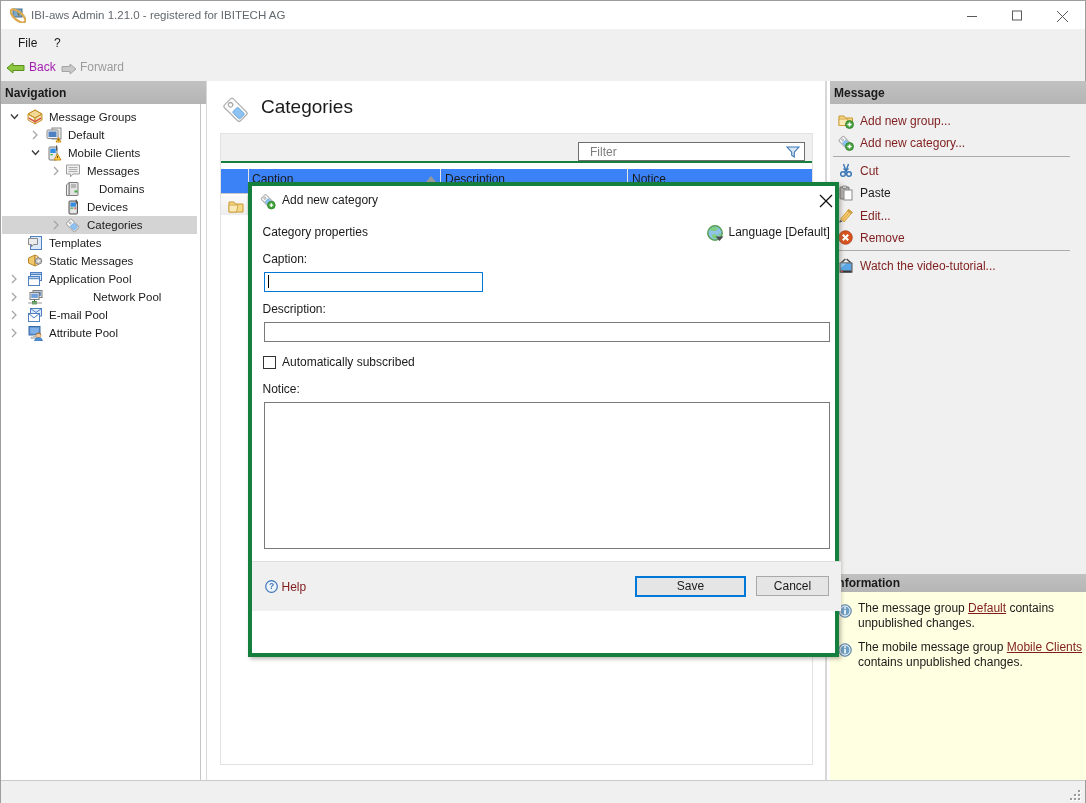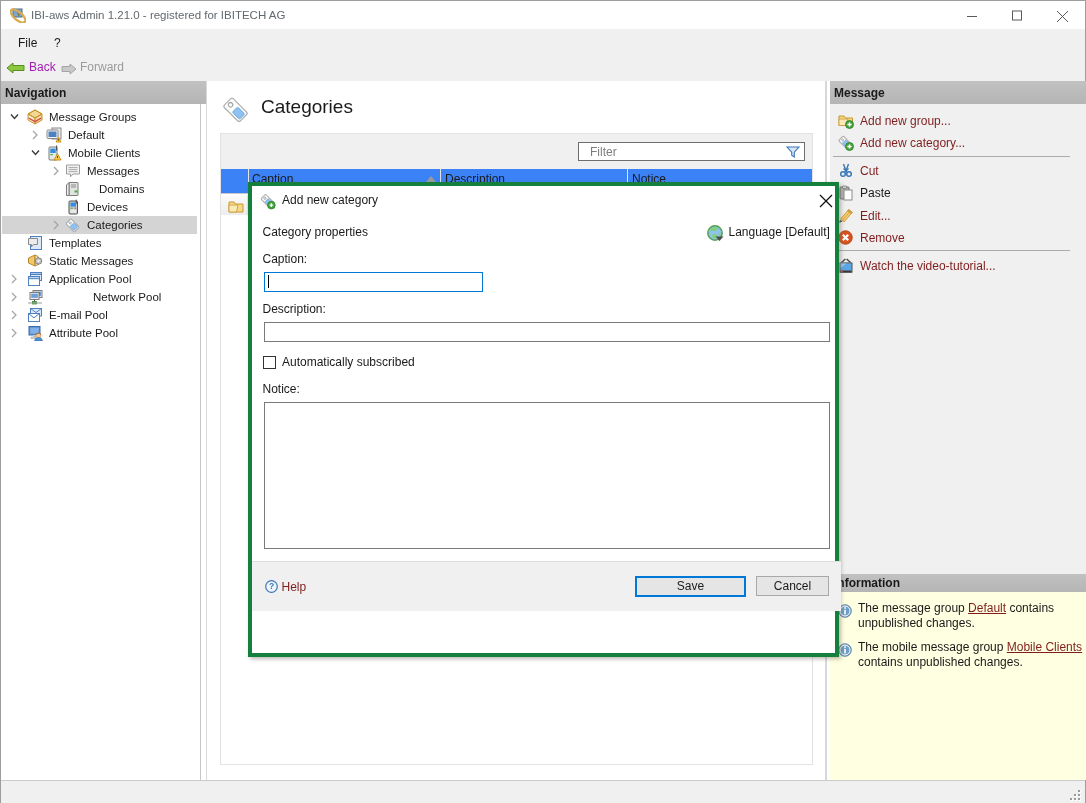--- a/index.html
+++ b/index.html
@@ -195,7 +195,7 @@
     <div class="abs" style="left:54px;top:15px;font-size:19px;color:#1a1a1a;">Categories</div>
 
     <div class="abs" style="left:13px;top:52px;width:593px;height:632px;border:1px solid #e2e2e2;background:#fff;">
-      <div class="abs" style="left:0;top:0;width:591px;height:52px;background:#f0f0f0;border-bottom:6px solid #15803d;">
+      <div class="abs" style="left:0;top:0;width:591px;height:29px;background:#f0f0f0;border-bottom:2px solid #15803d;">
         <div class="abs" style="left:357px;top:8px;width:227px;height:19px;background:#fff;border:1px solid #6e6e6e;">
           <div class="abs vc" style="left:11px;top:0;height:17px;color:#7d7d7d;">Filter</div>
           <svg class="abs" style="left:207px;top:3px" width="14" height="12" viewBox="0 0 14 12">

